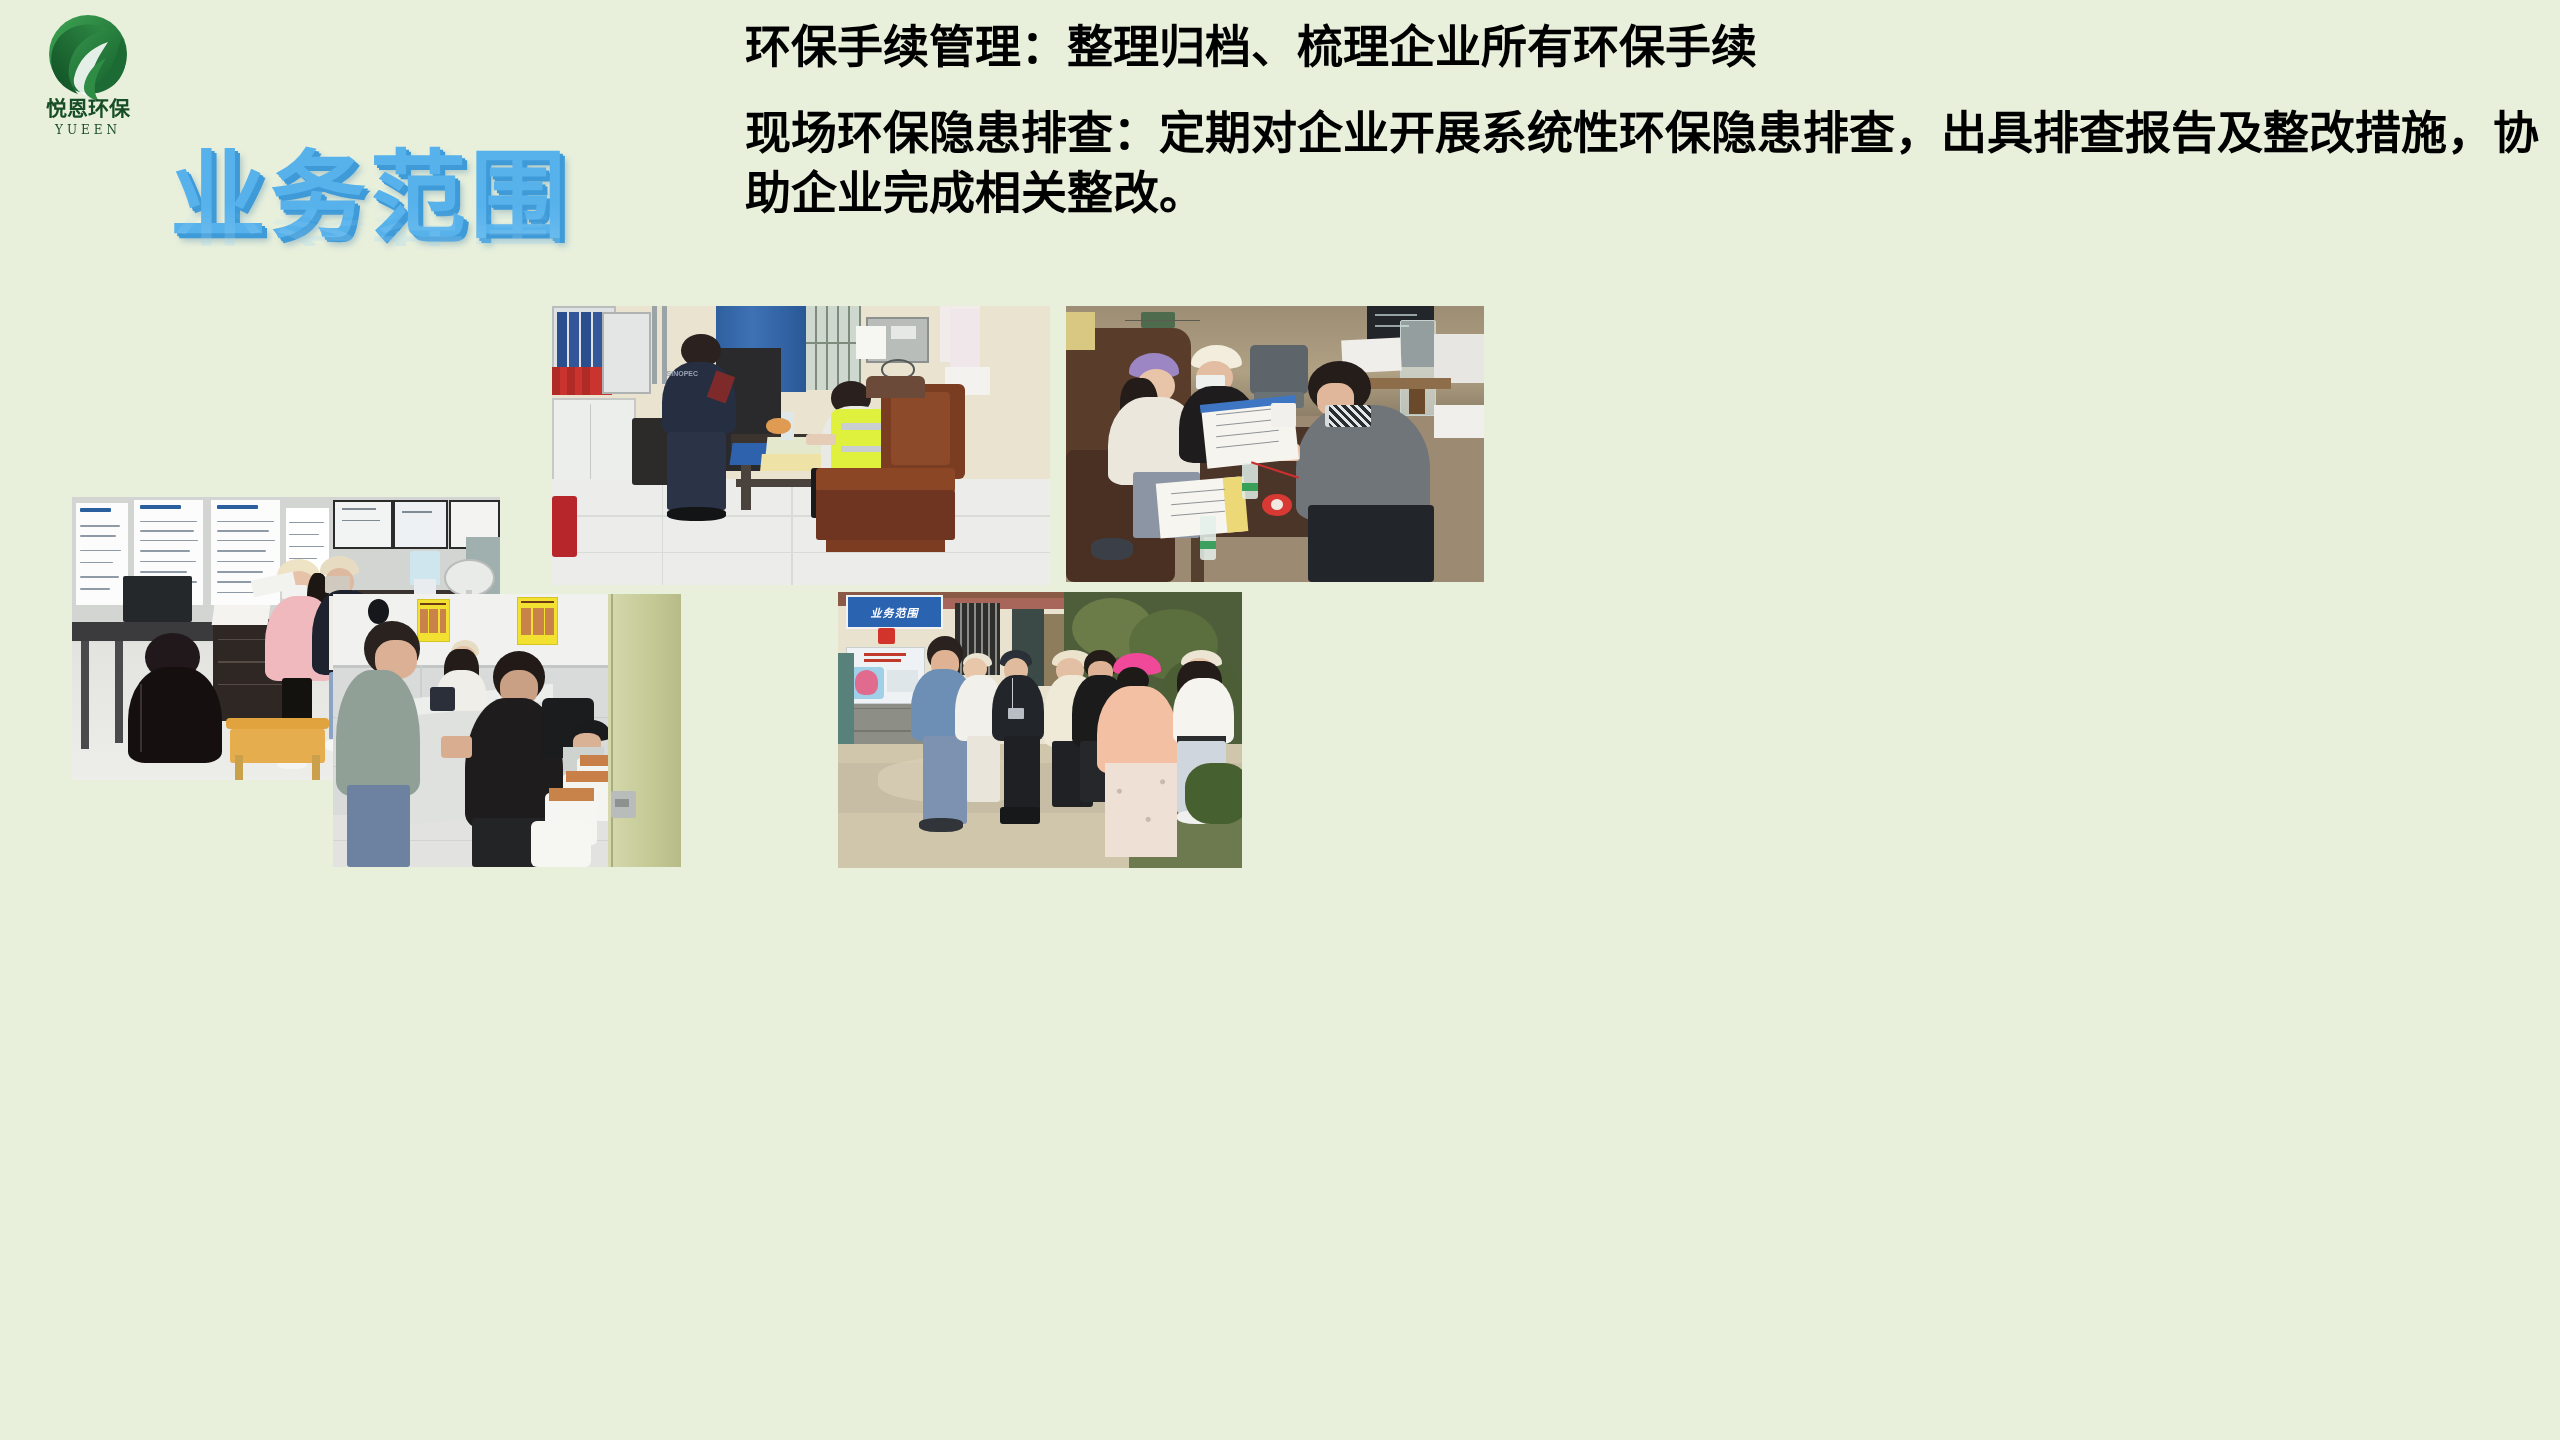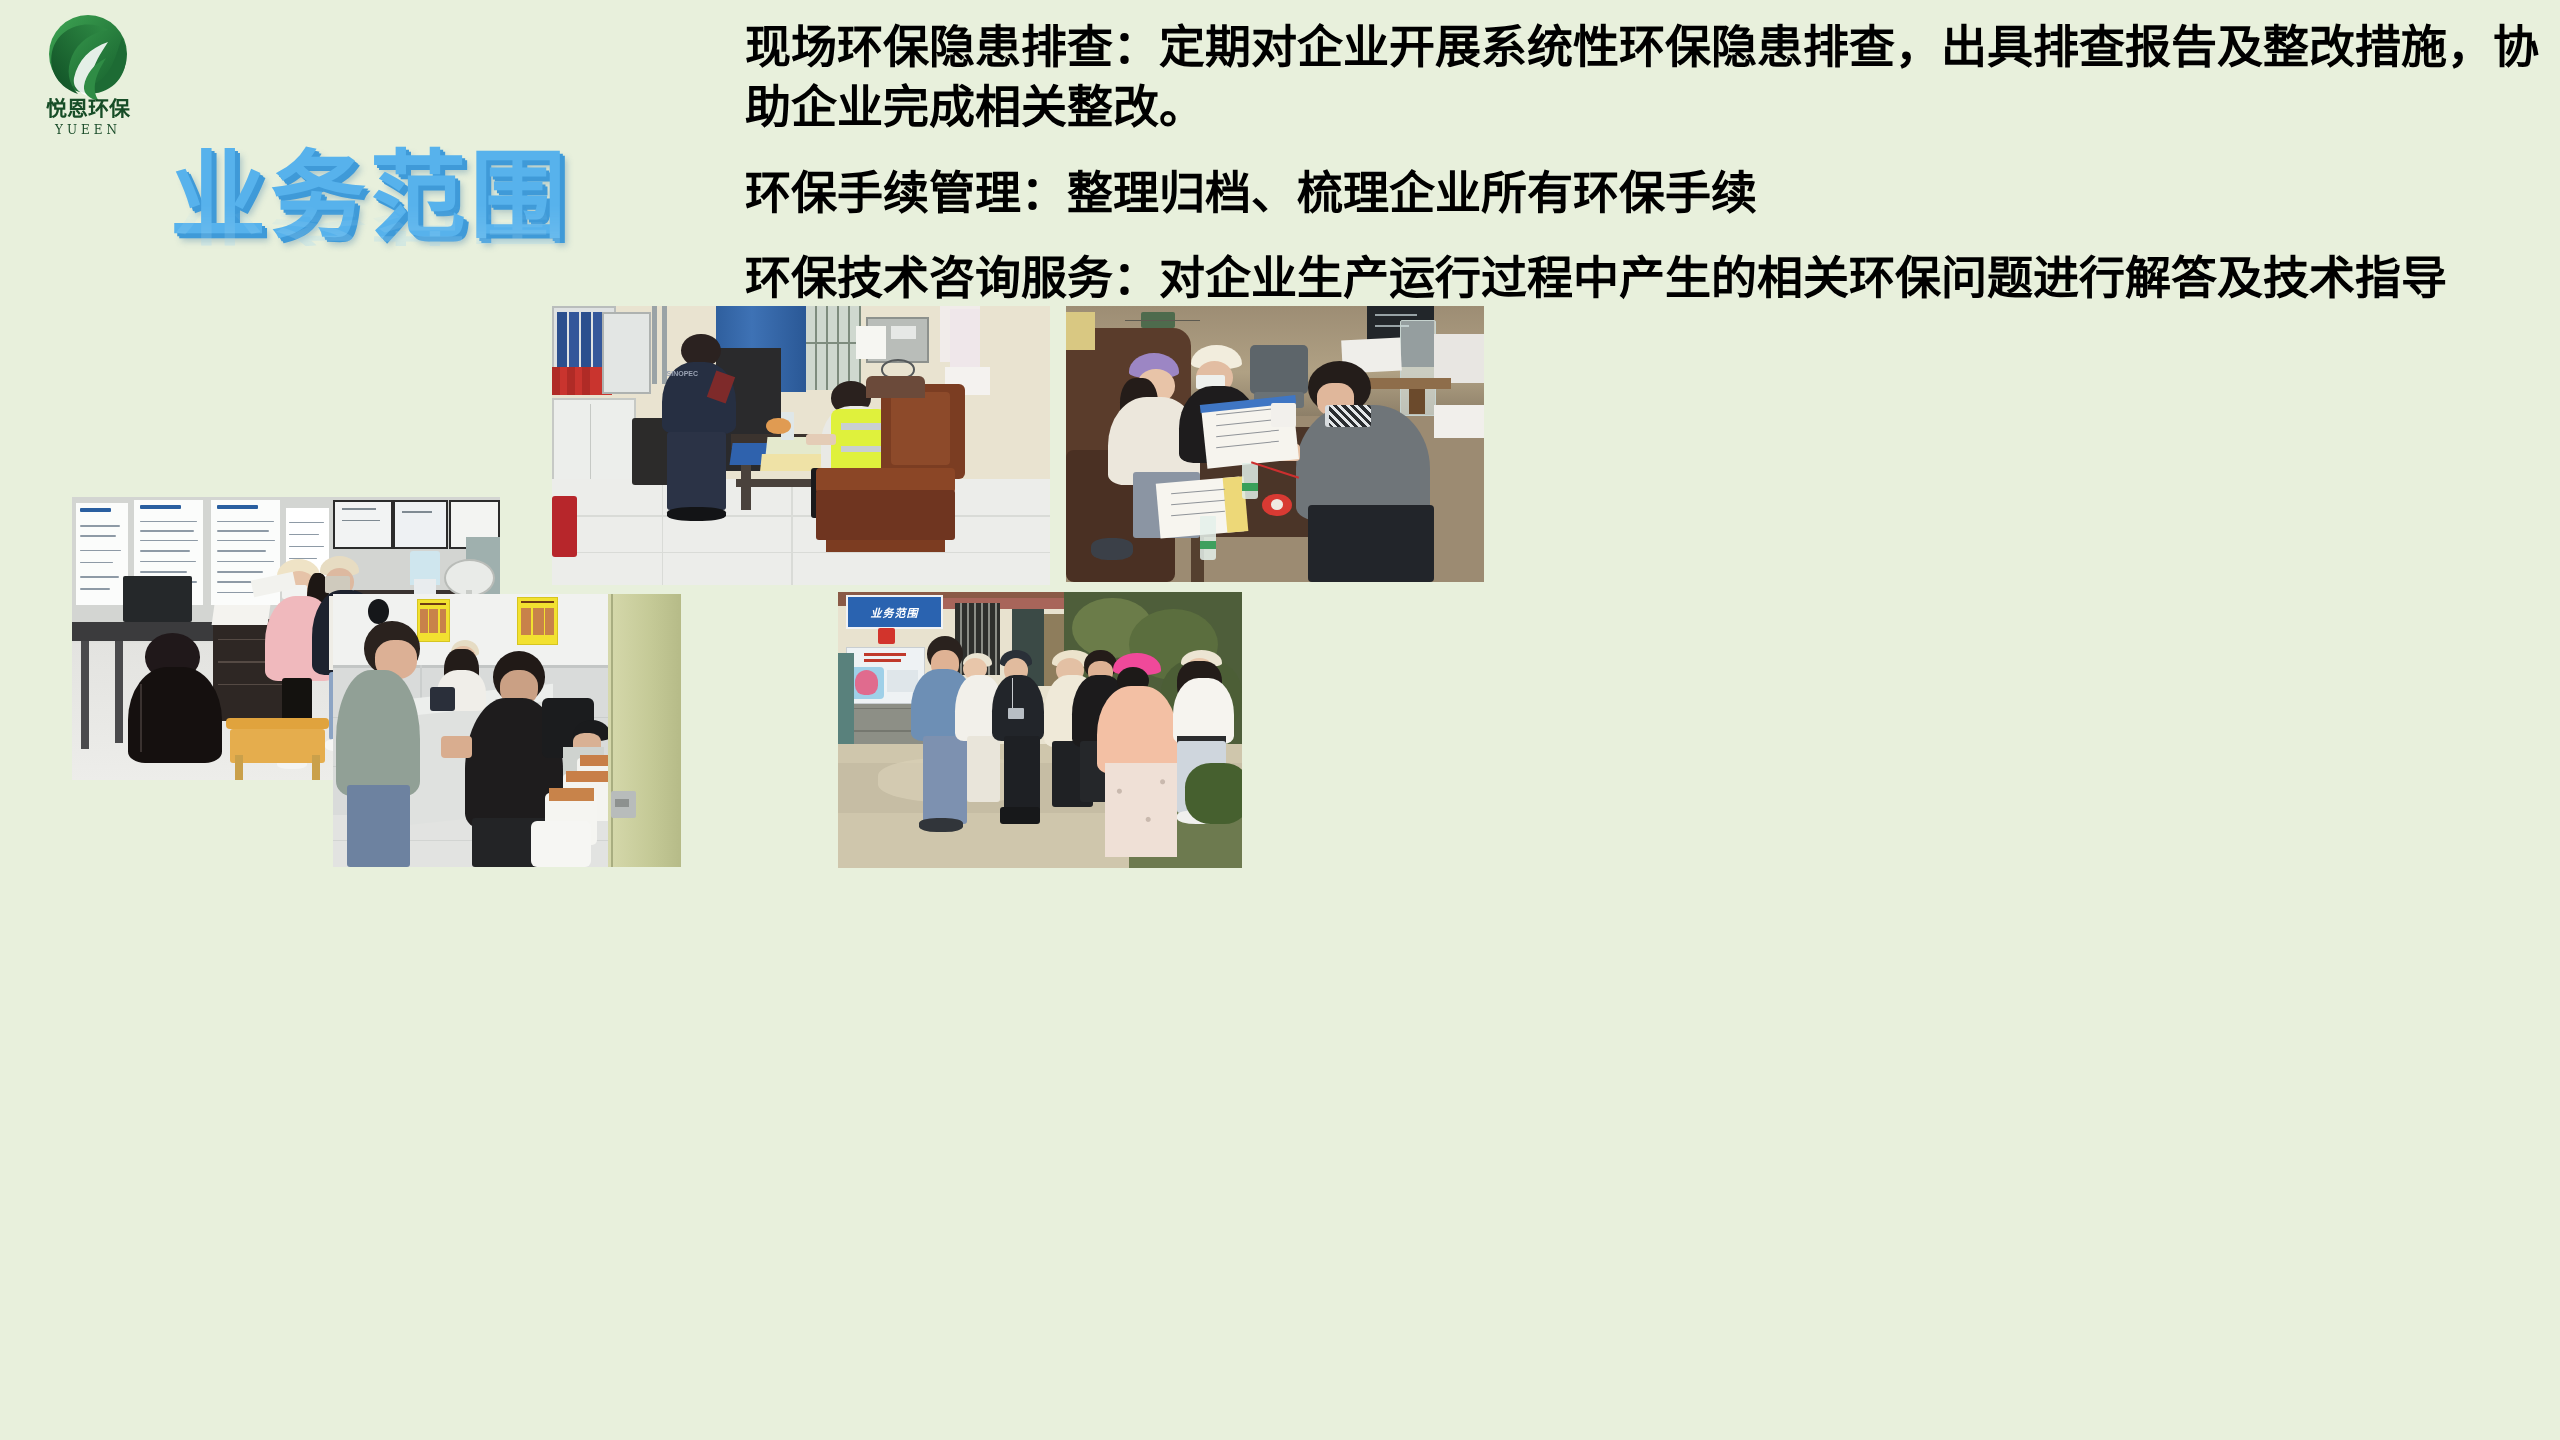--- a/index.html
+++ b/index.html
@@ -101,8 +101,8 @@
   </div>
 
   <div class="body-text">
+    <p class="para">环保手续管理：整理归档、梳理企业所有环保手续</p>
     <p class="para">现场环保隐患排查：定期对企业开展系统性环保隐患排查，出具排查报告及整改措施，协助企业完成相关整改。</p>
-    <p class="para">环保手续管理：整理归档、梳理企业所有环保手续</p>
     <p class="para">环保技术咨询服务：对企业生产运行过程中产生的相关环保问题进行解答及技术指导</p>
   </div>
 

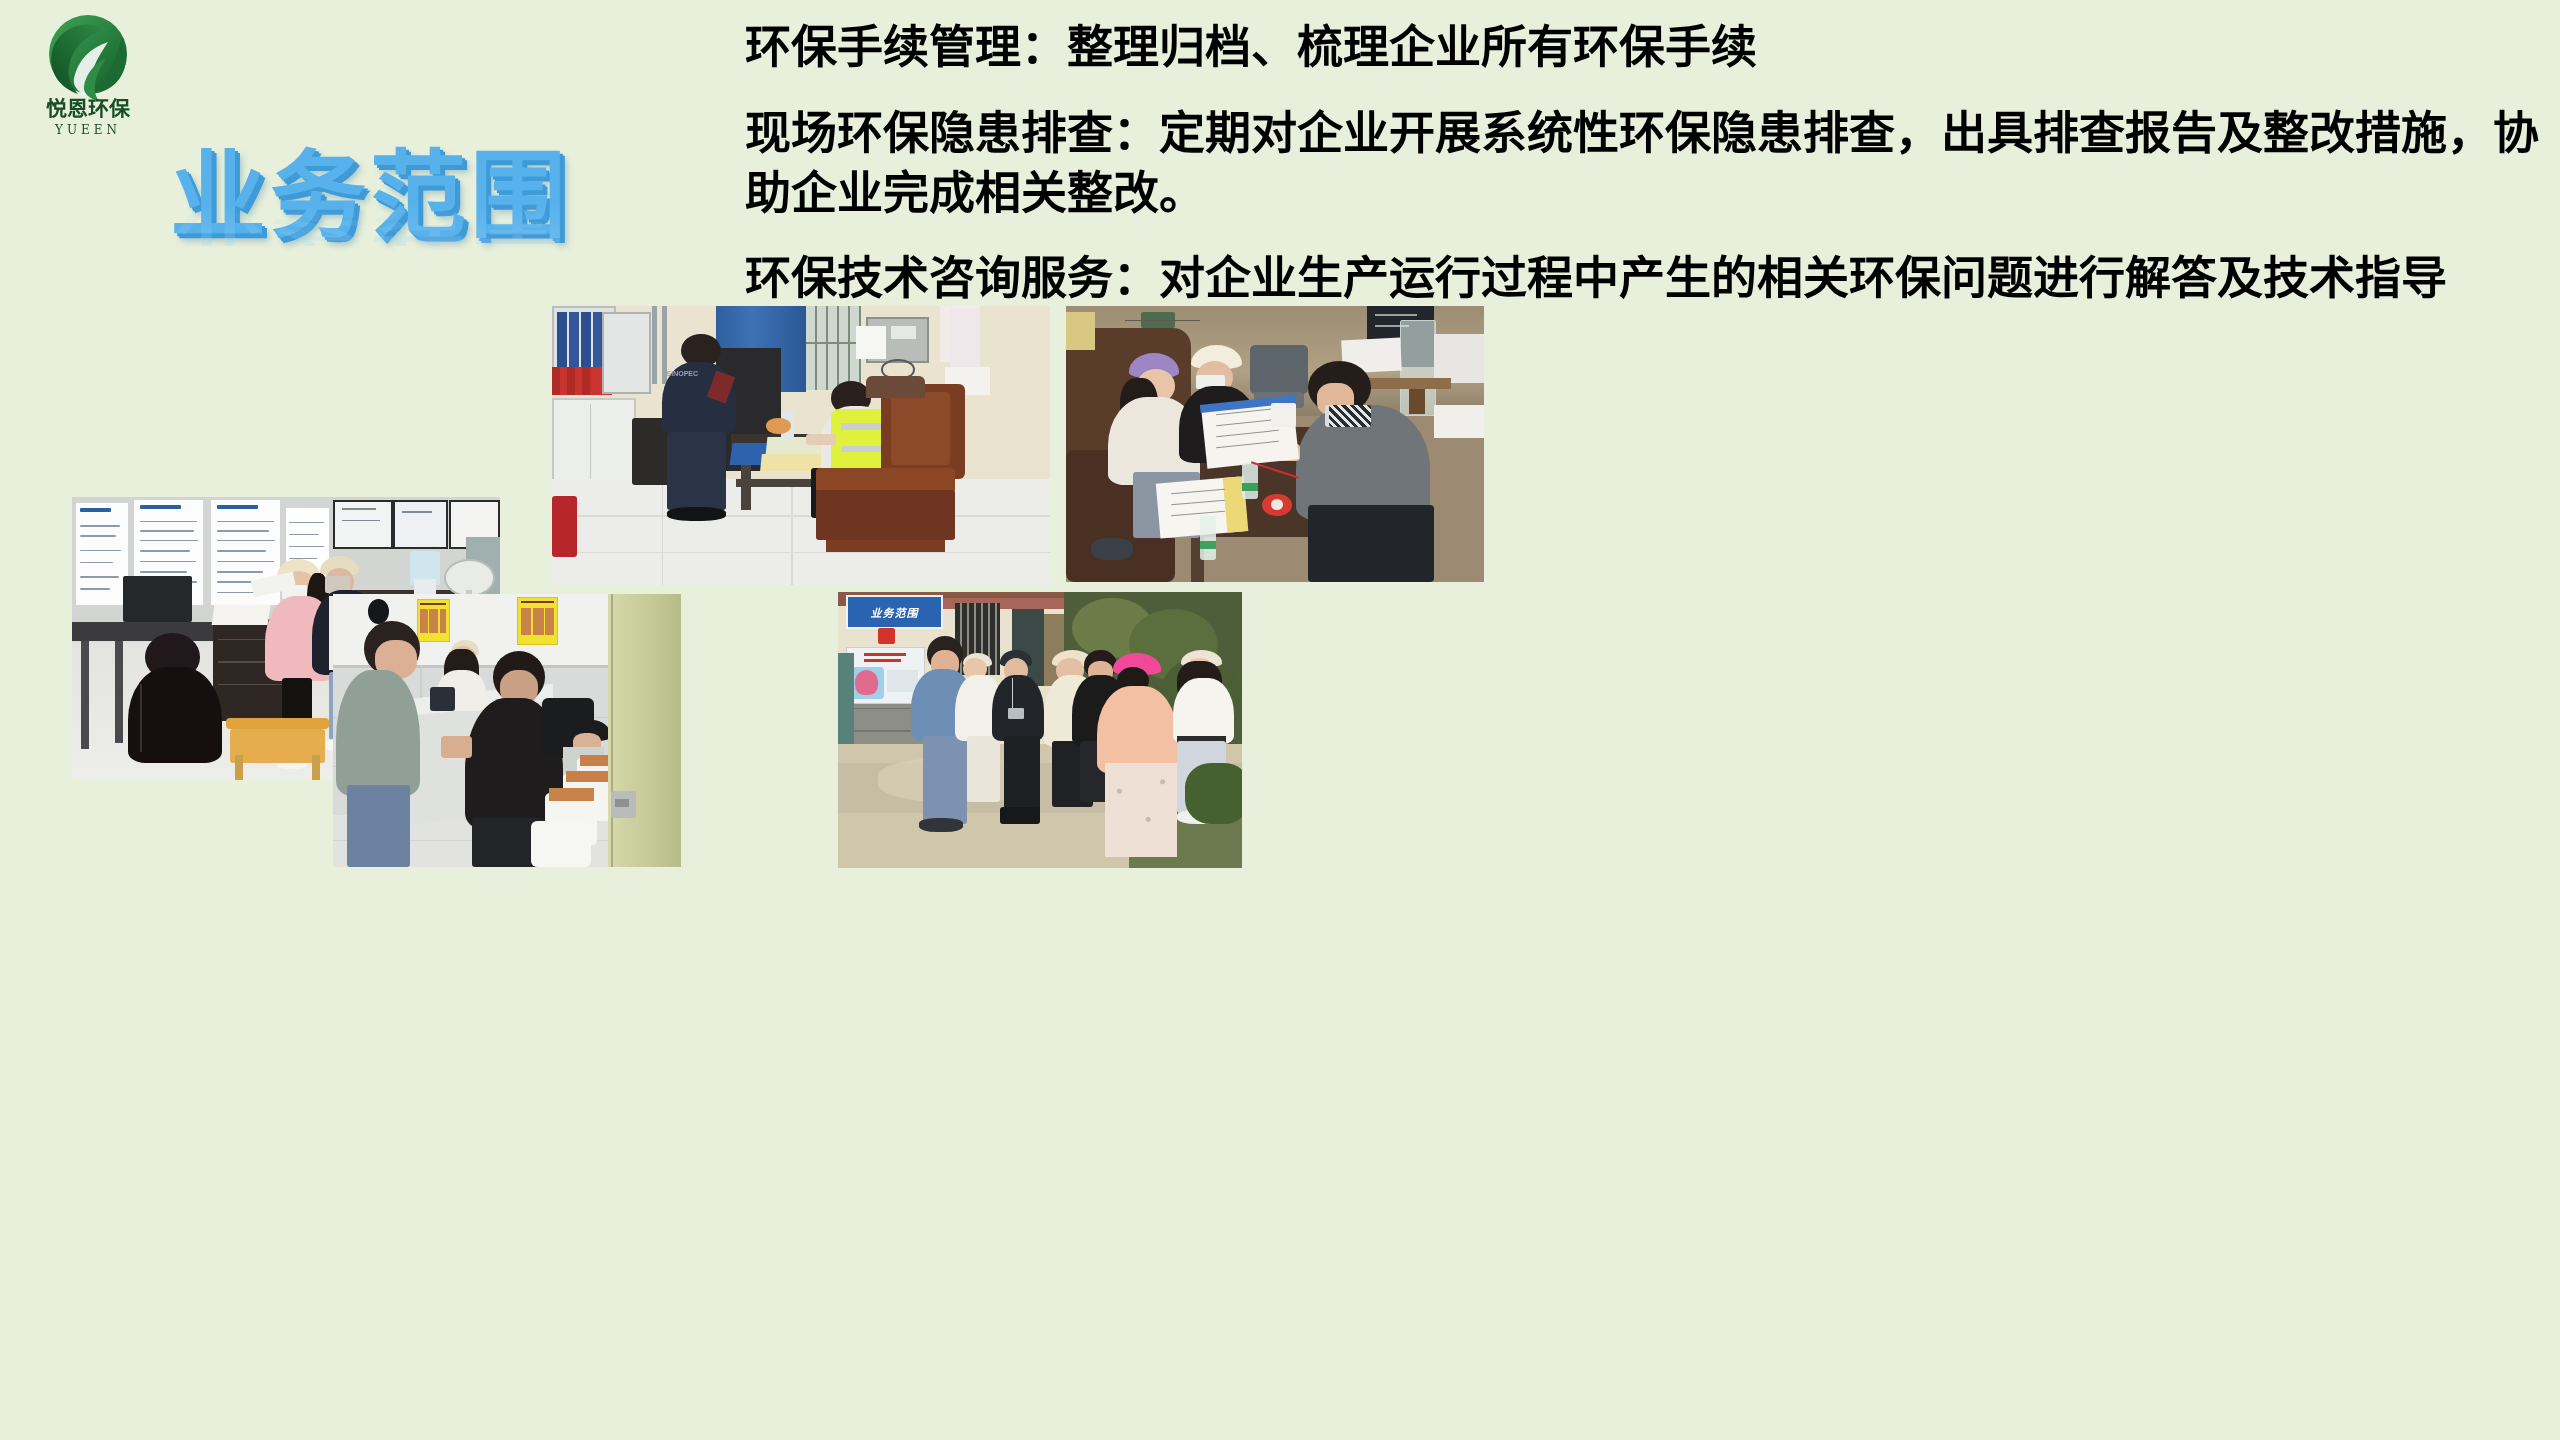--- a/index.html
+++ b/index.html
@@ -103,7 +103,6 @@
   <div class="body-text">
     <p class="para">环保手续管理：整理归档、梳理企业所有环保手续</p>
     <p class="para">现场环保隐患排查：定期对企业开展系统性环保隐患排查，出具排查报告及整改措施，协助企业完成相关整改。</p>
-    <p class="para">环保技术咨询服务：对企业生产运行过程中产生的相关环保问题进行解答及技术指导</p>
   </div>
 
   <div class="photo ph1">

